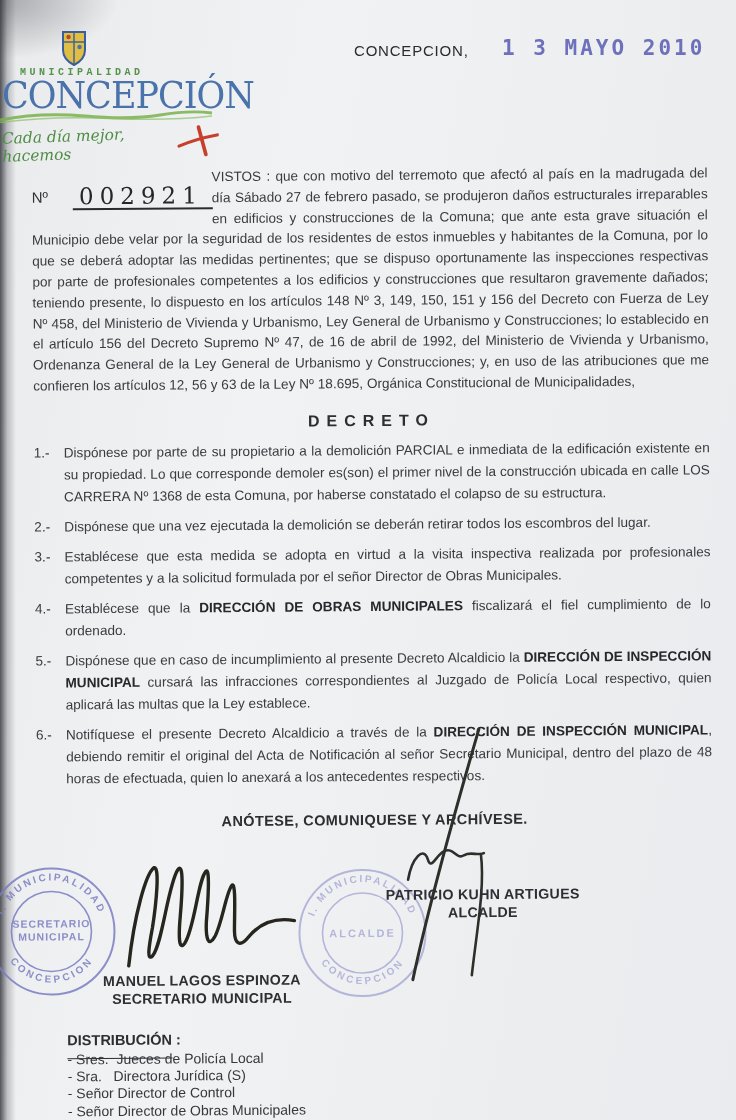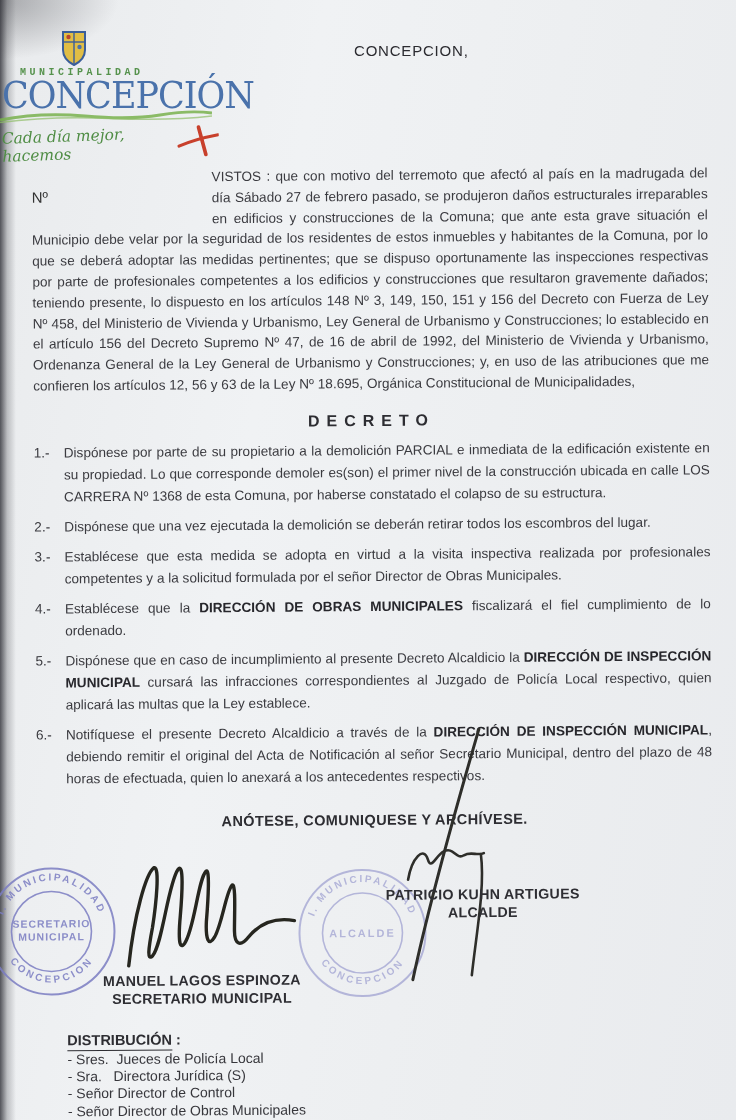--- a/index.html
+++ b/index.html
@@ -98,6 +98,7 @@
   </div>
 
   <div class="dateline-city">CONCEPCION,</div>
+  <div class="date-stamp">1 3 MAYO 2010</div>
 
   <div class="content">
 

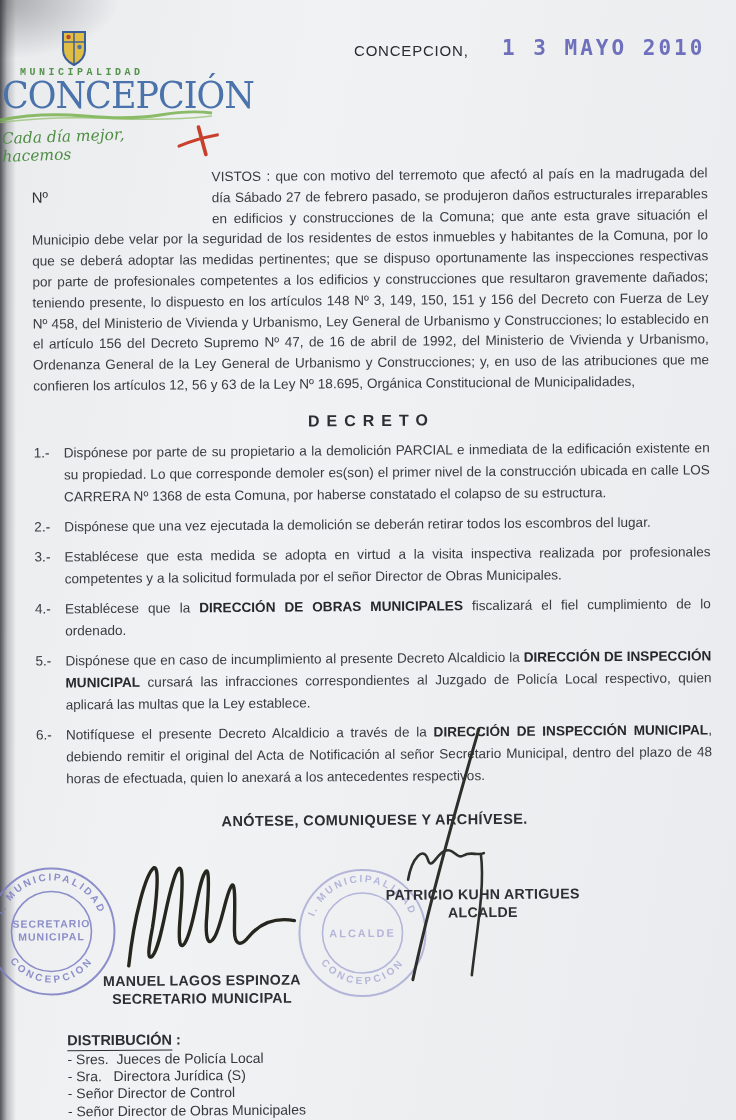--- a/index.html
+++ b/index.html
@@ -105,6 +105,7 @@
     <div class="vistos">
       <div class="num-block">
         <span class="num-label">Nº</span>
+        <span class="num-value">002921</span>
       </div>
       <span>VISTOS : que con motivo del terremoto que afectó al país en la madrugada del día Sábado 27 de febrero pasado, se produjeron daños estructurales irreparables en edificios y construcciones de la Comuna; que ante esta grave situación el Municipio debe velar por la seguridad de los residentes de estos inmuebles y habitantes de la Comuna, por lo que se deberá adoptar las medidas pertinentes; que se dispuso oportunamente las inspecciones respectivas por parte de profesionales competentes a los edificios y construcciones que resultaron gravemente dañados; teniendo presente, lo dispuesto en los artículos 148 Nº 3, 149, 150, 151 y 156 del Decreto con Fuerza de Ley Nº 458, del Ministerio de Vivienda y Urbanismo, Ley General de Urbanismo y Construcciones; lo establecido en el artículo 156 del Decreto Supremo Nº 47, de 16 de abril de 1992, del Ministerio de Vivienda y Urbanismo, Ordenanza General de la Ley General de Urbanismo y Construcciones; y, en uso de las atribuciones que me confieren los artículos 12, 56 y 63 de la Ley Nº 18.695, Orgánica Constitucional de Municipalidades,</span>
     </div>

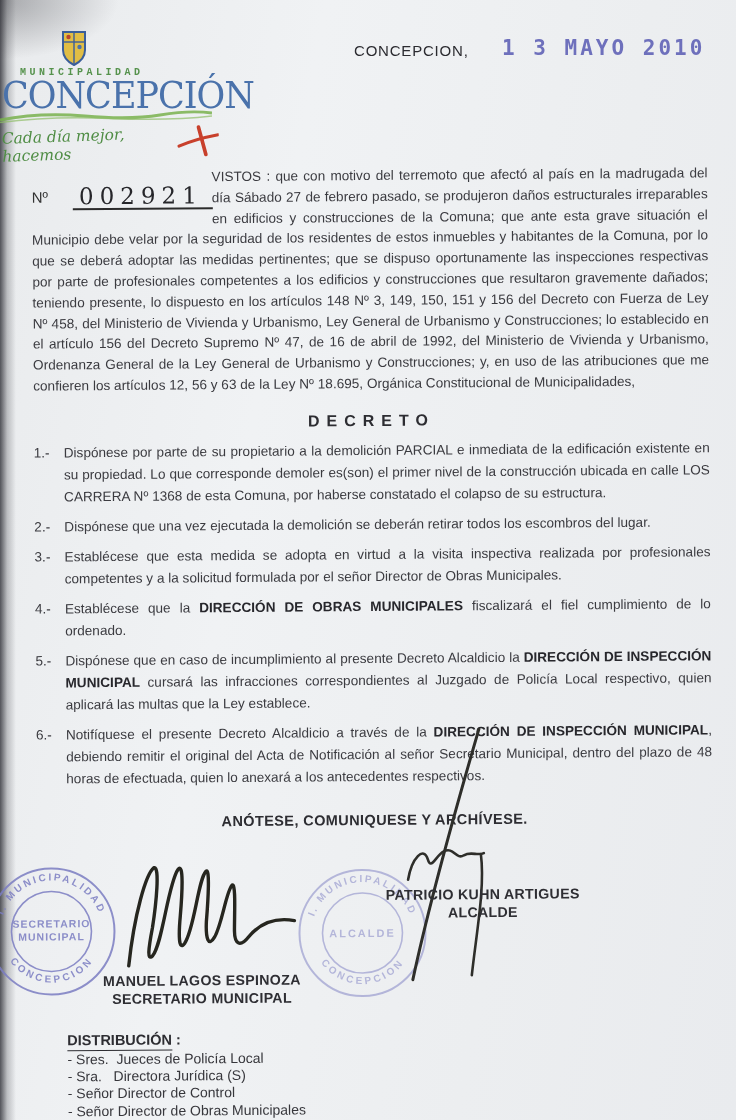--- a/index.html
+++ b/index.html
@@ -61,7 +61,7 @@
 
   .distribution{position:absolute;left:64px;top:1030px;width:400px;font-size:14px;color:#37373c;}
   .dist-head{font-weight:bold;font-size:14.5px;color:#2d2d32;}
-  .dist-head .word{border-bottom:1.6px solid #2d2d32;padding-bottom:2px;margin-top:40px;}
+  .dist-head .word{border-bottom:1.6px solid #2d2d32;padding-bottom:10px;margin-top:40px;}
   .dist-list{margin-top:3px;}
   .dist-item{white-space:pre;line-height:17.2px;}
 

